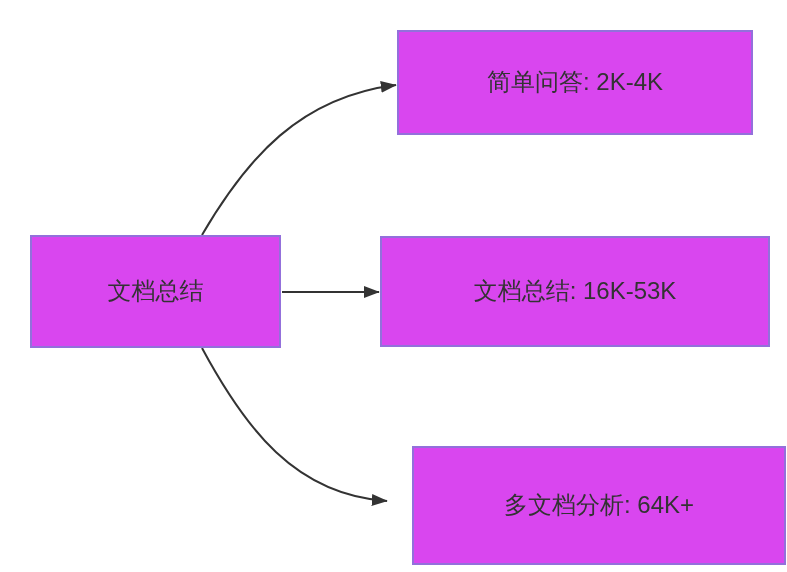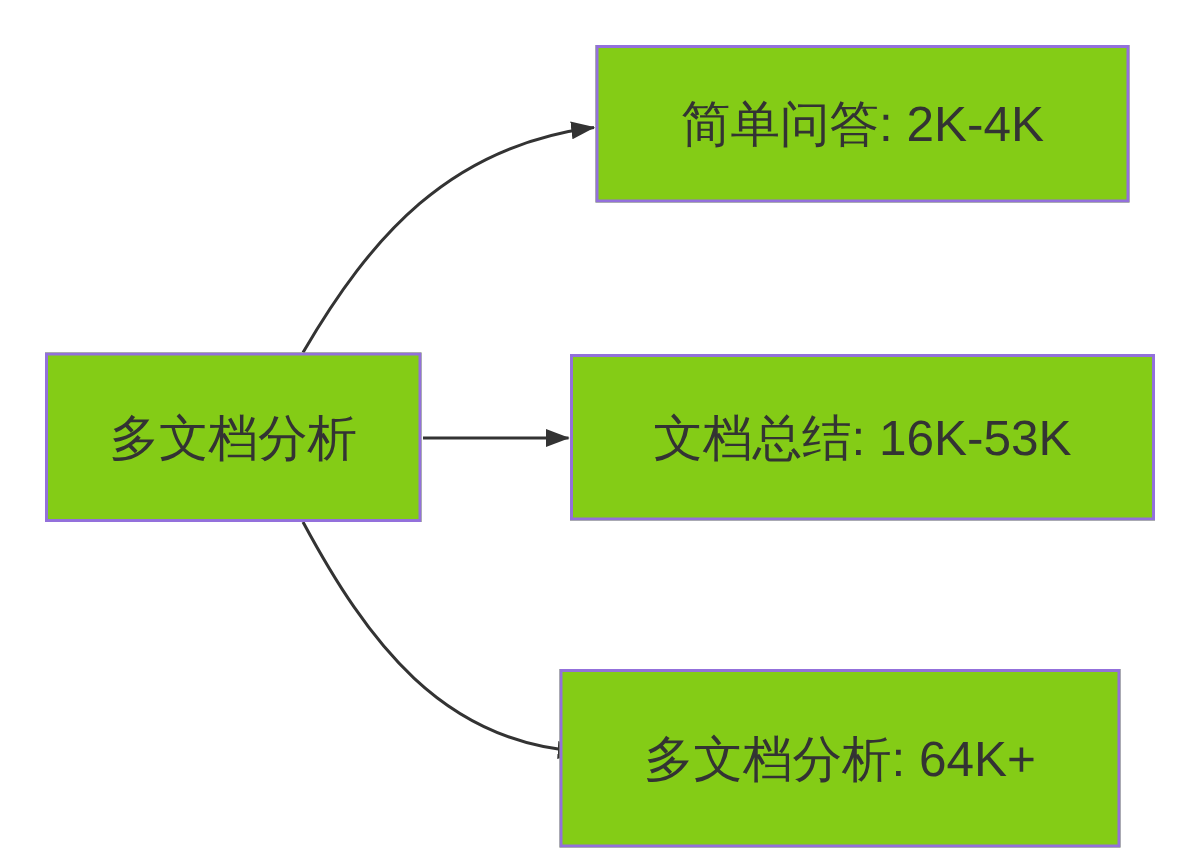--- a/index.html
+++ b/index.html
@@ -30,13 +30,13 @@
   .node {
     position: absolute;
     box-sizing: border-box;
-    background: #84cc16;
+    background: #d946ef;
     border: 2px solid #9370DB;
     display: flex;
     align-items: center;
     justify-content: center;
     color: #333333;
-    font-size: 33px;
+    font-size: 24px;
     line-height: 1.2;
     white-space: nowrap;
     text-align: center;

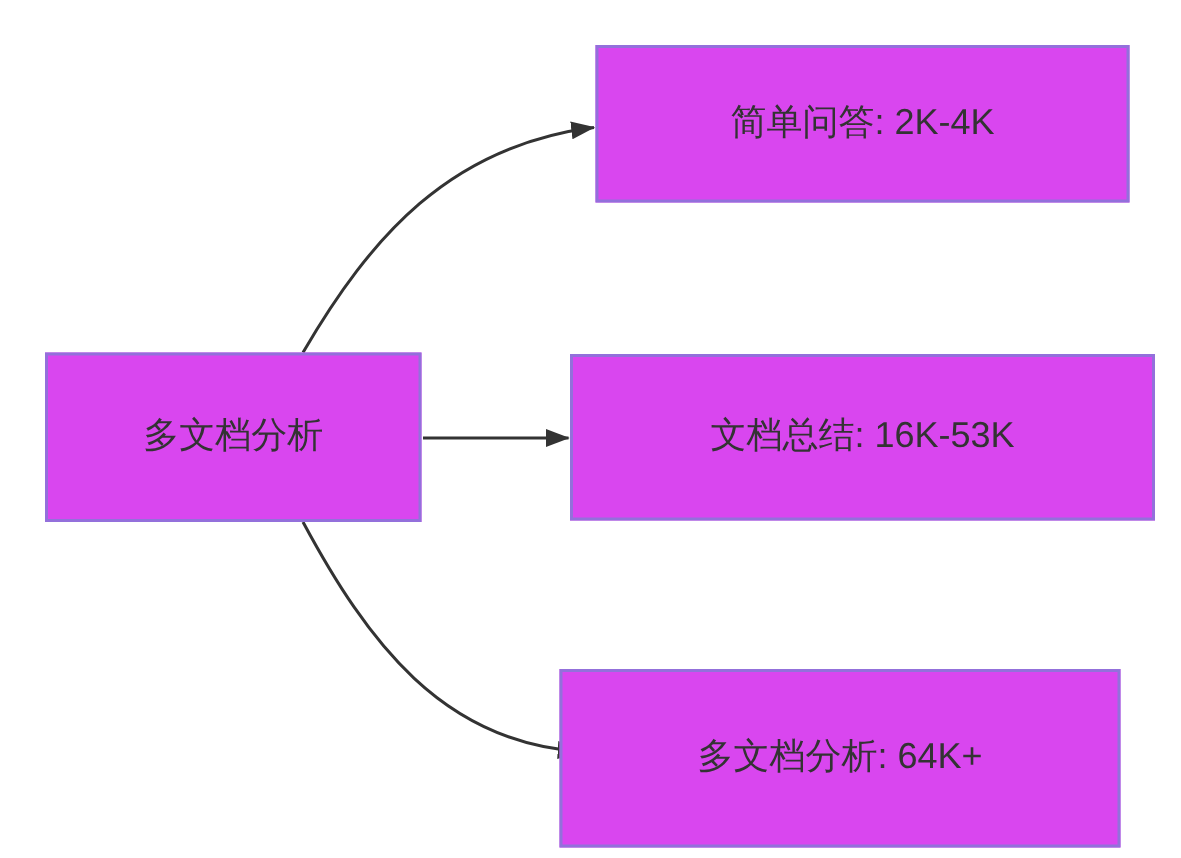--- a/index.html
+++ b/index.html
@@ -63,7 +63,7 @@
   </svg>
 
   <div class="node node-root">
-    <span>多文档分析</span>
+    <span>文档总结</span>
   </div>
 
   <div class="node node-branch0">

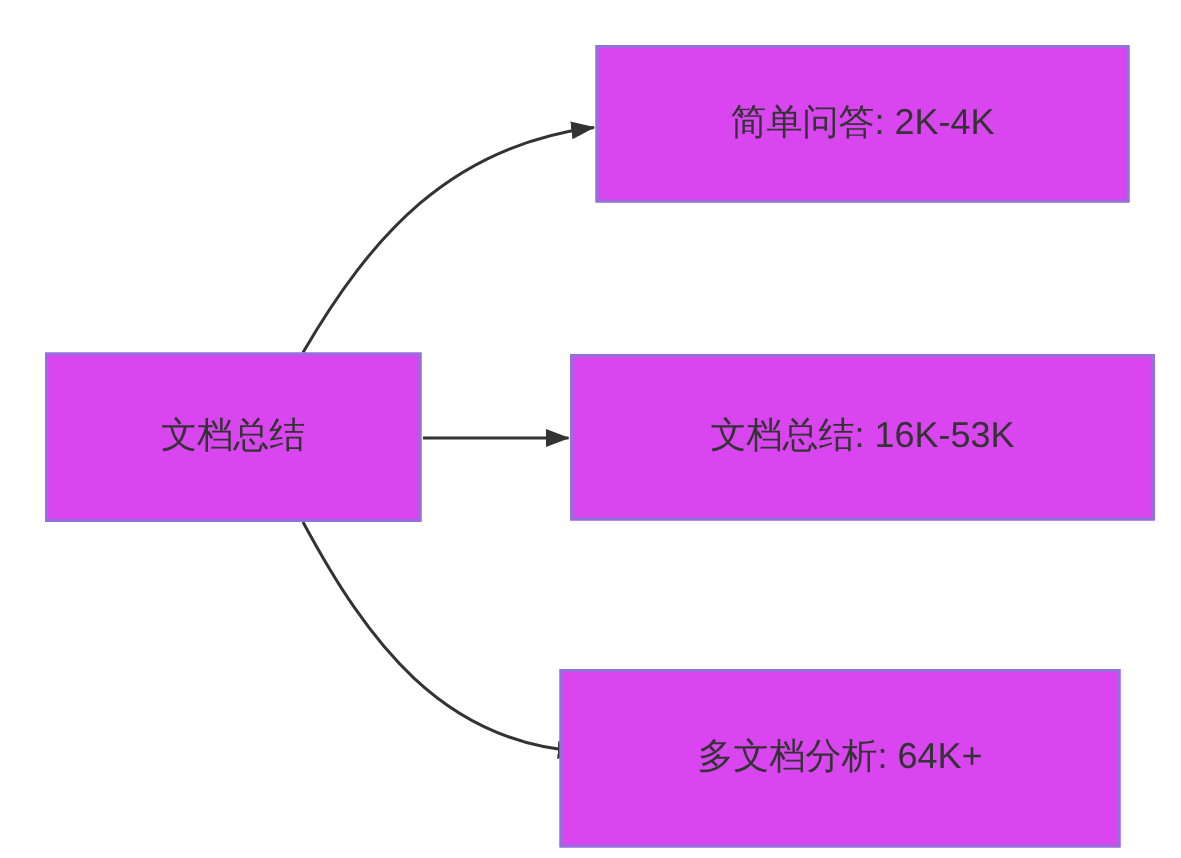--- a/index.html
+++ b/index.html
@@ -44,7 +44,7 @@
   .node-root    { left: 30px;  top: 235px; width: 251px; height: 113px; }
   .node-branch0 { left: 397px; top: 30px;  width: 356px; height: 105px; }
   .node-branch1 { left: 380px; top: 236px; width: 390px; height: 111px; }
-  .node-branch2 { left: 373px; top: 446px; width: 374px; height: 119px; }
+  .node-branch2 { left: 412px; top: 446px; width: 374px; height: 119px; }
 </style>
 </head>
 <body>

